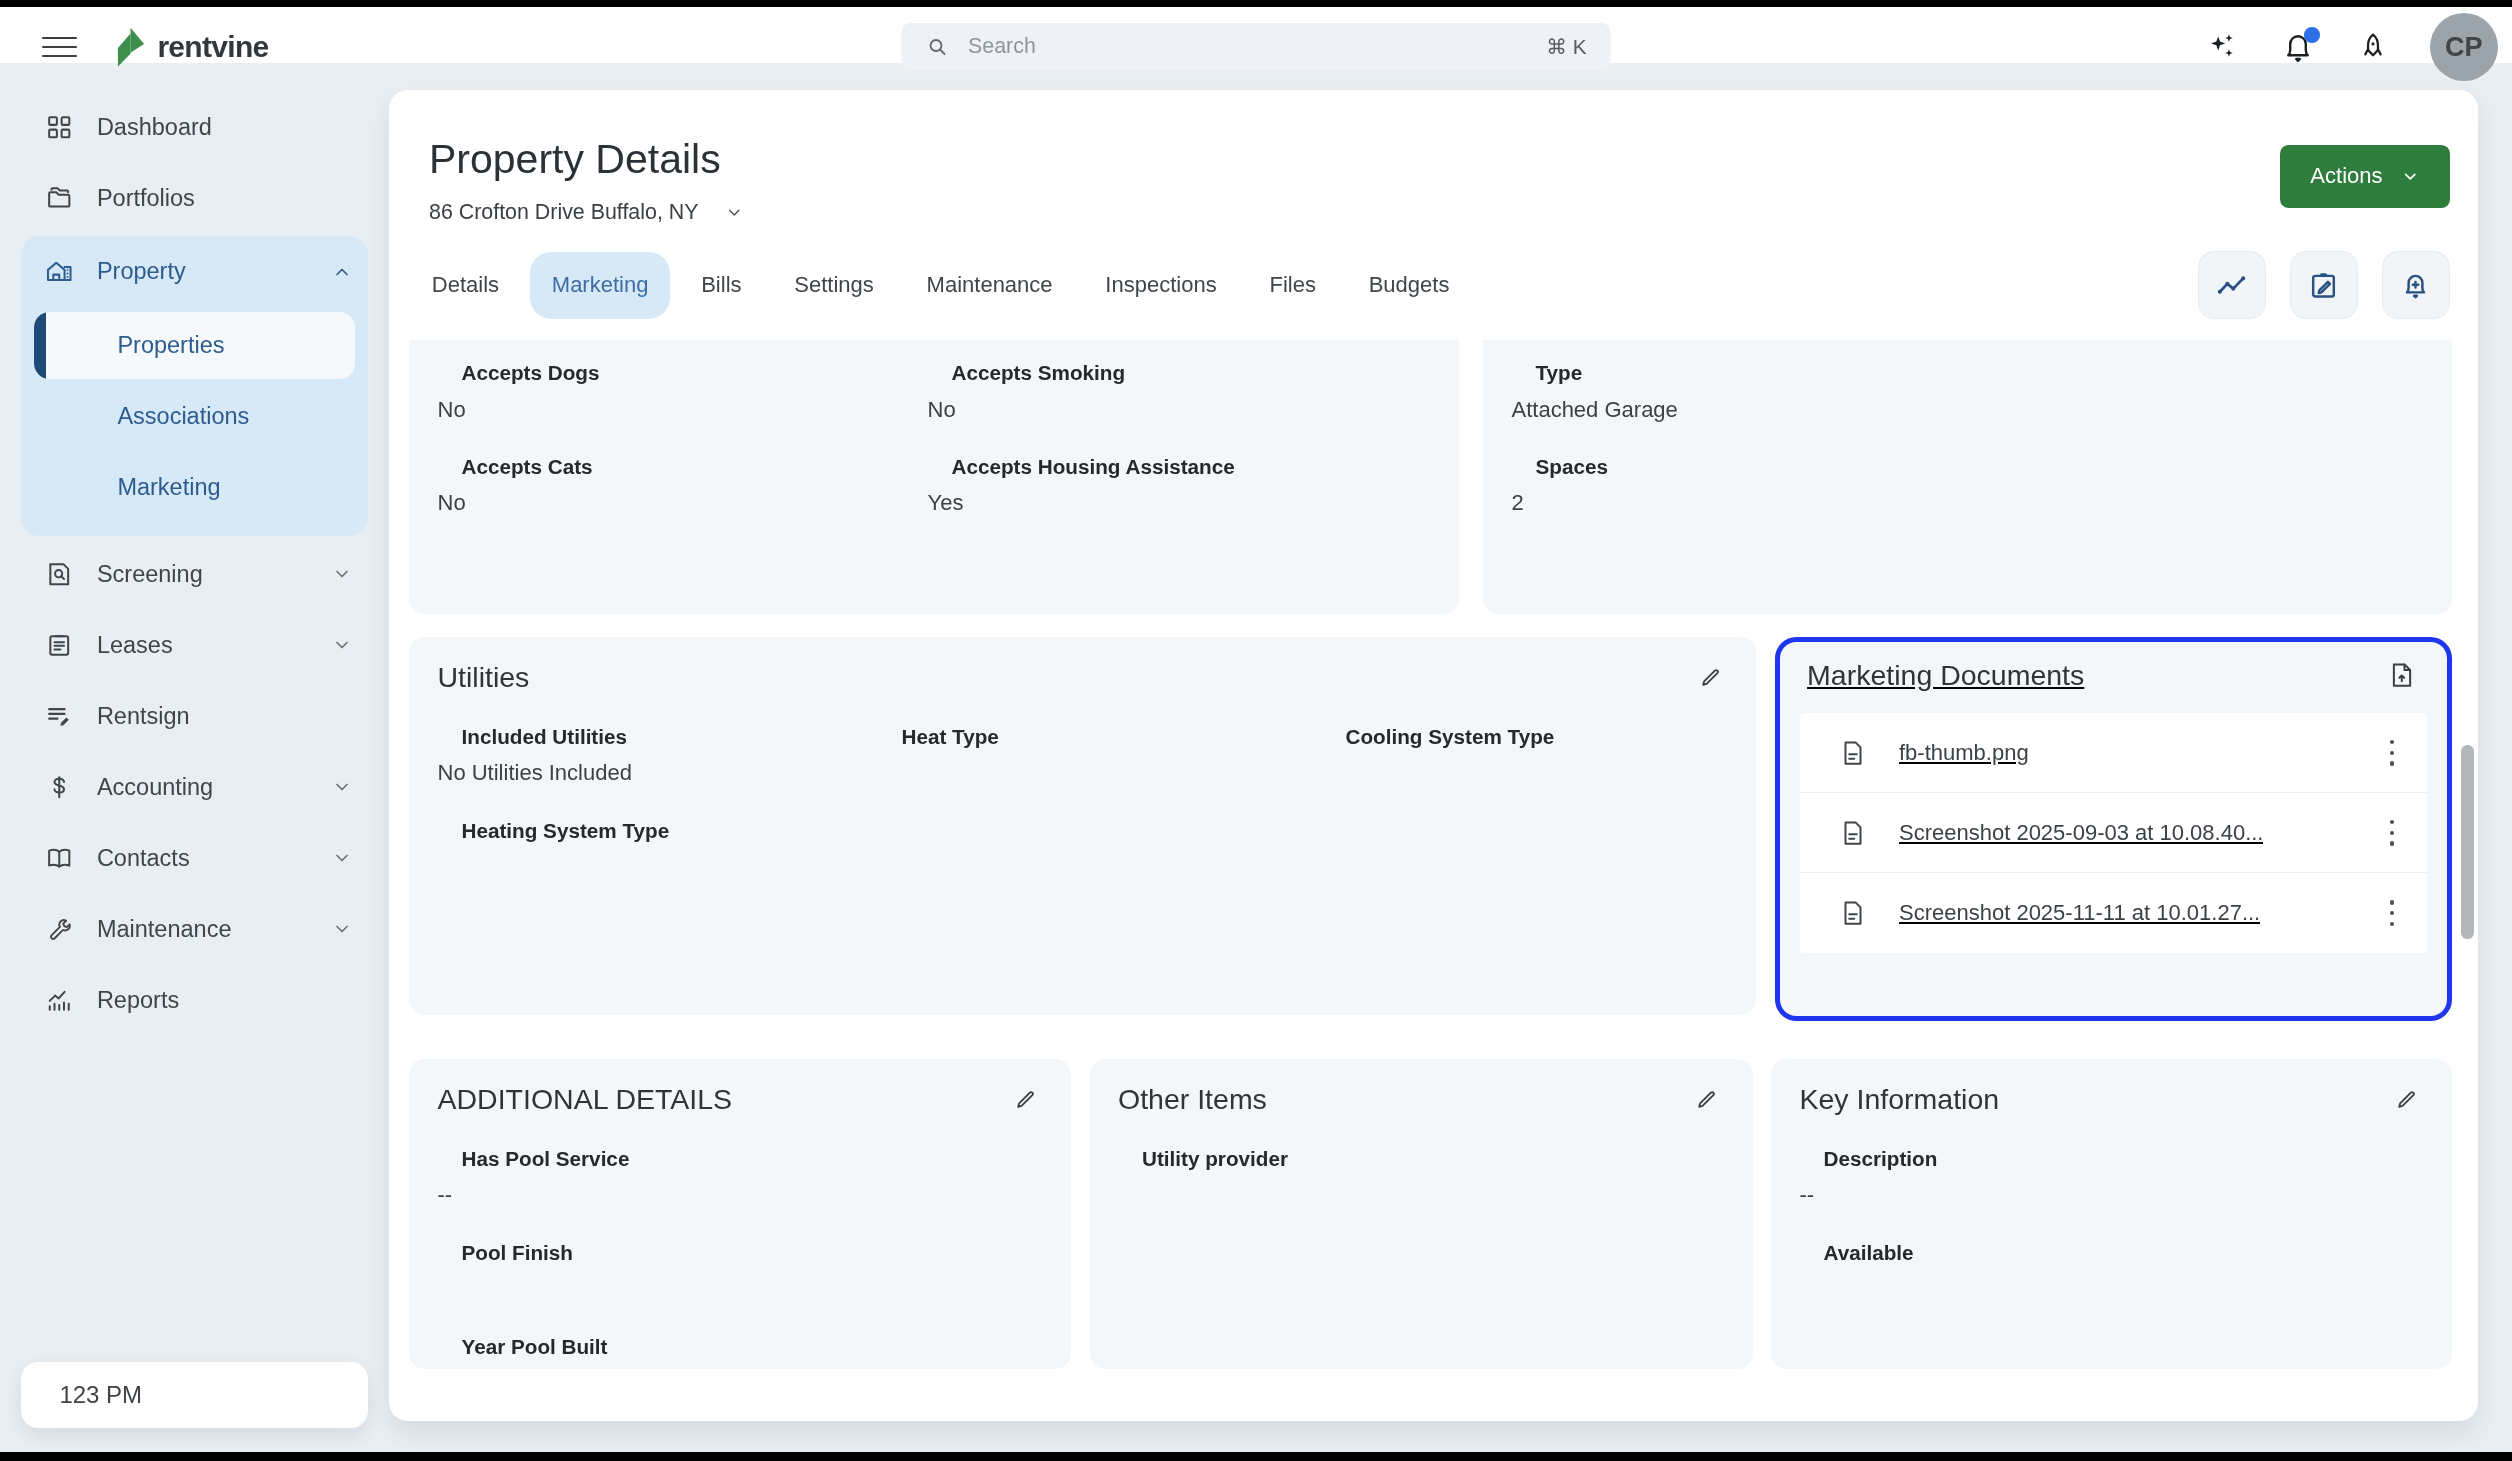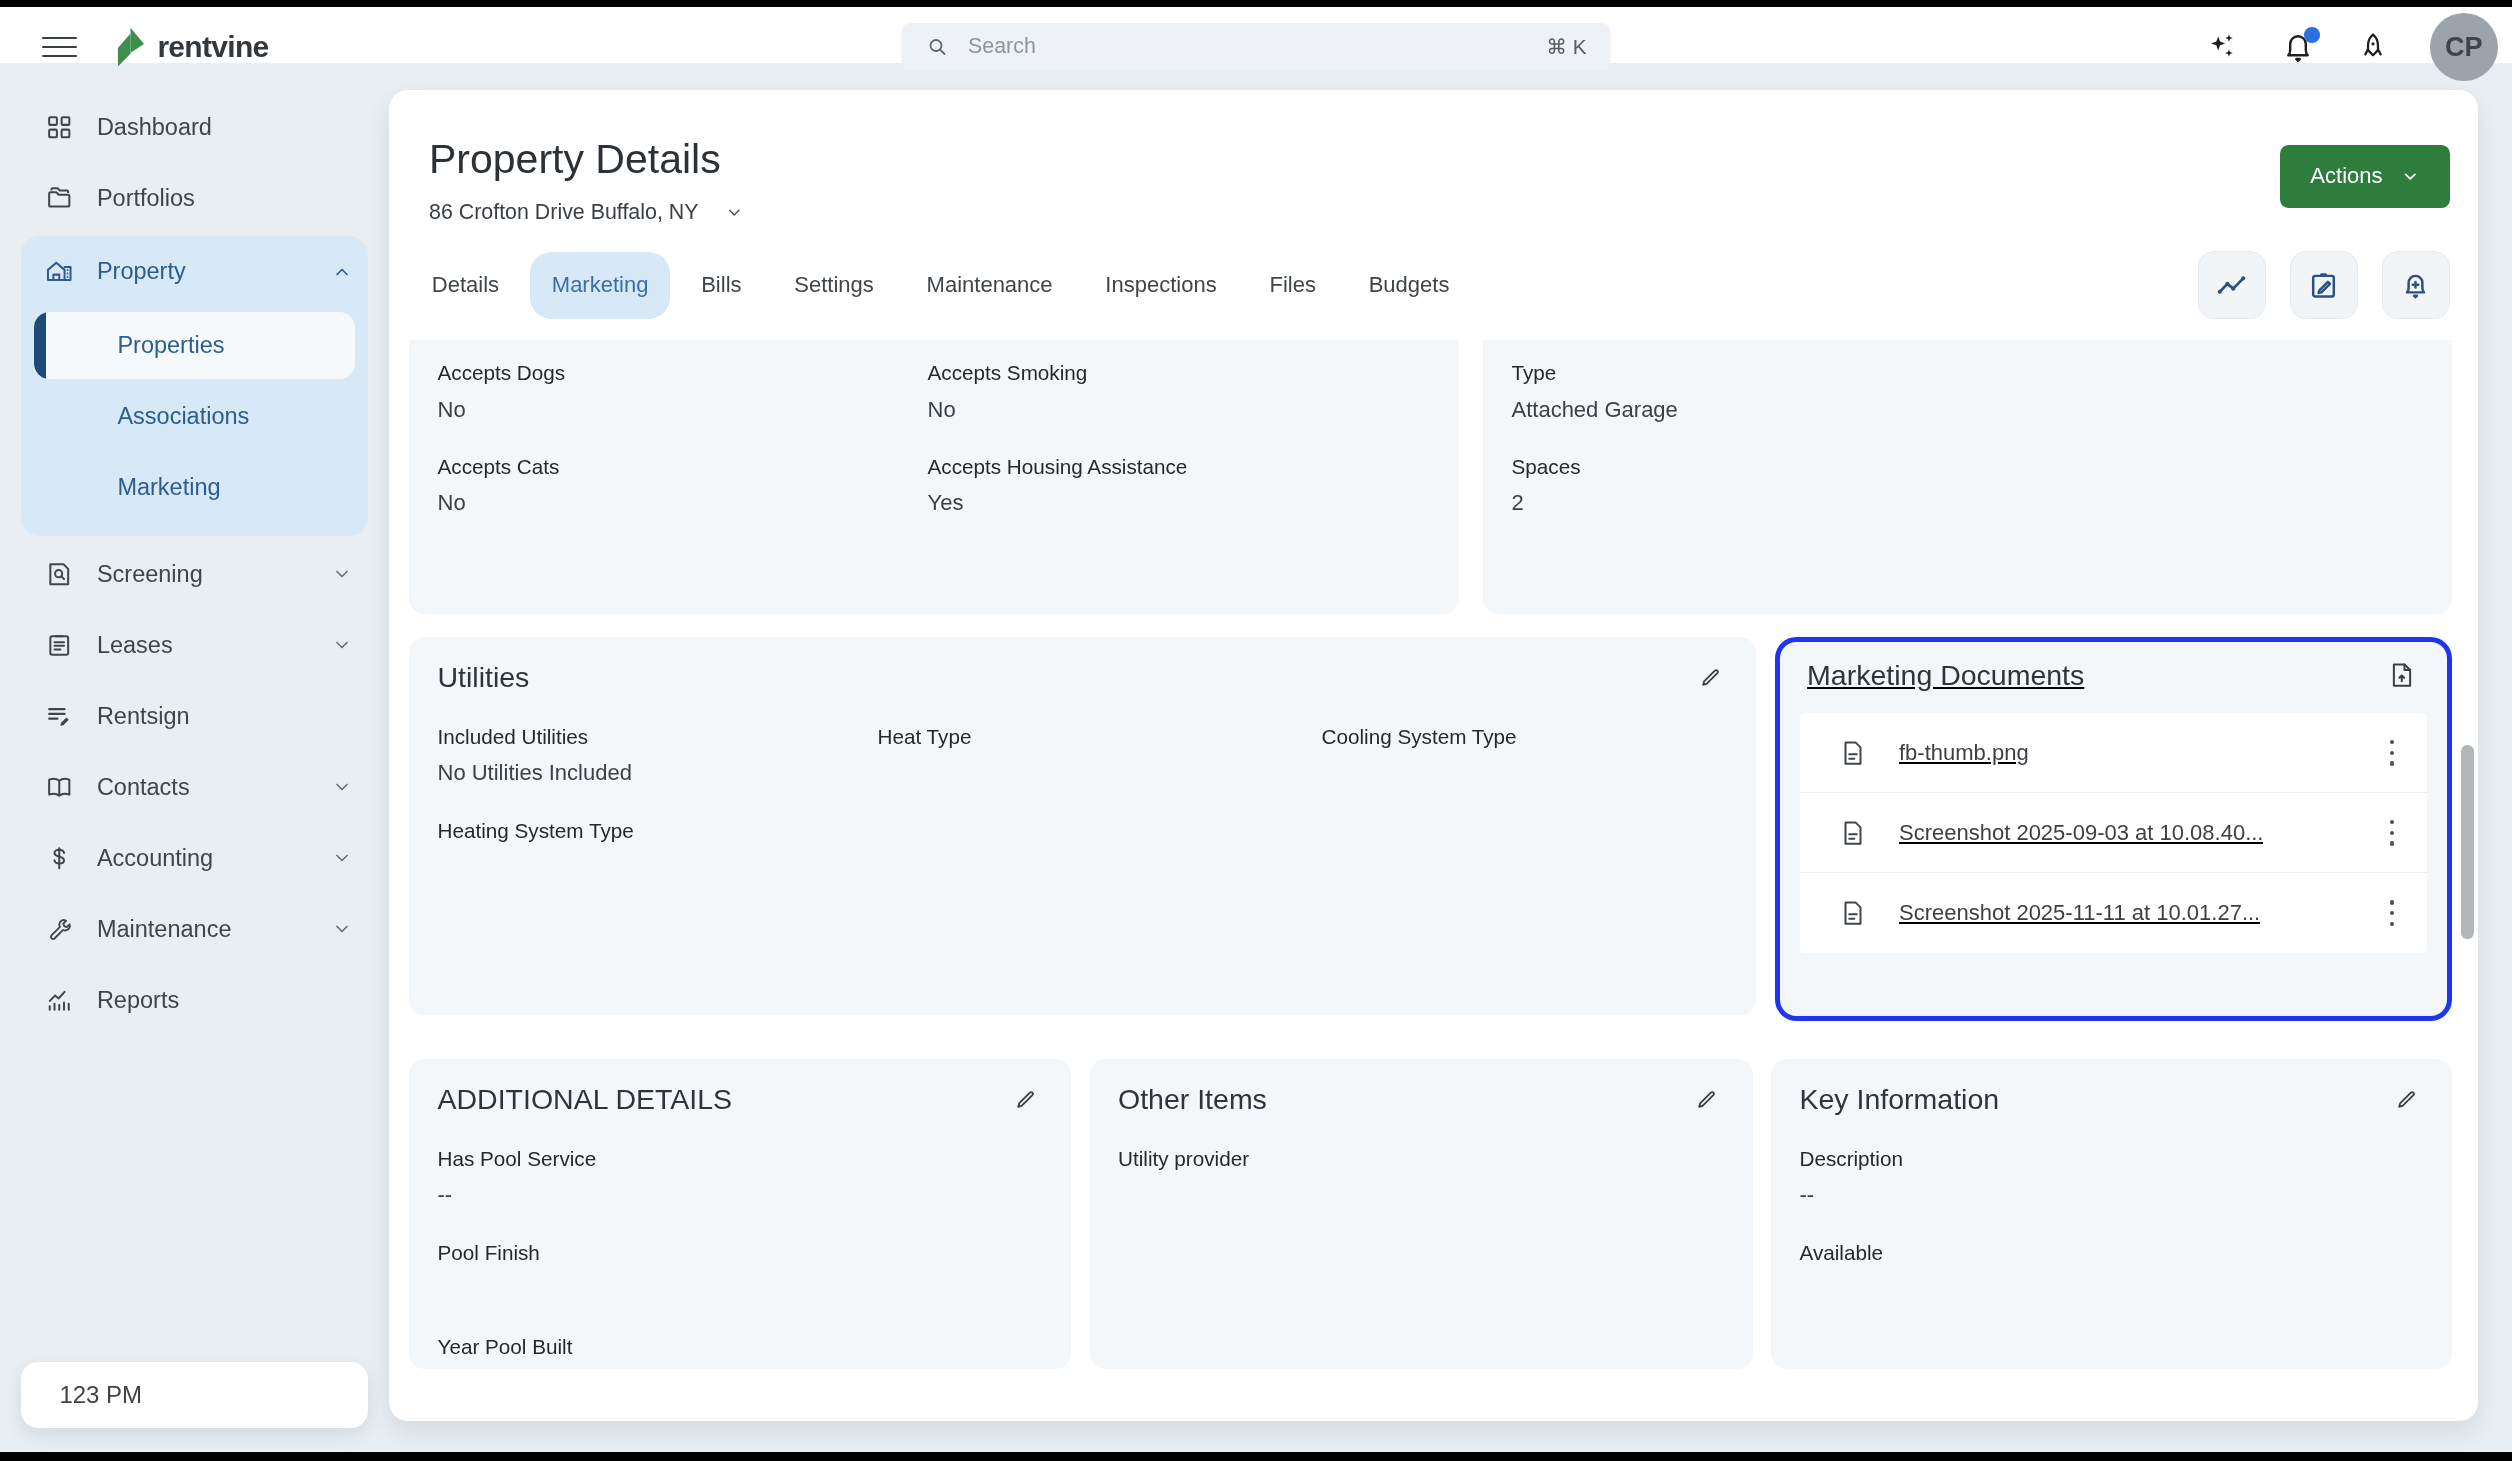--- a/index.html
+++ b/index.html
@@ -74,7 +74,7 @@
   .edit-btn svg { width:27px; height:27px; }
 
   .field { margin-bottom:30px; }
-  .f-label { font-size:20.7px; font-weight:400; color:#26282b; margin-bottom:11.4px; }
+  .f-label { font-size:20.7px; font-weight:700; color:#26282b; margin-bottom:11.4px;margin-left:24px; }
   .f-value { font-size:22px; color:#3c4146; min-height:28.5px; }
   .grid2 { display:grid; grid-template-columns:490px 1fr; }
   .grid3 { display:grid; grid-template-columns:440px 444px 1fr; }

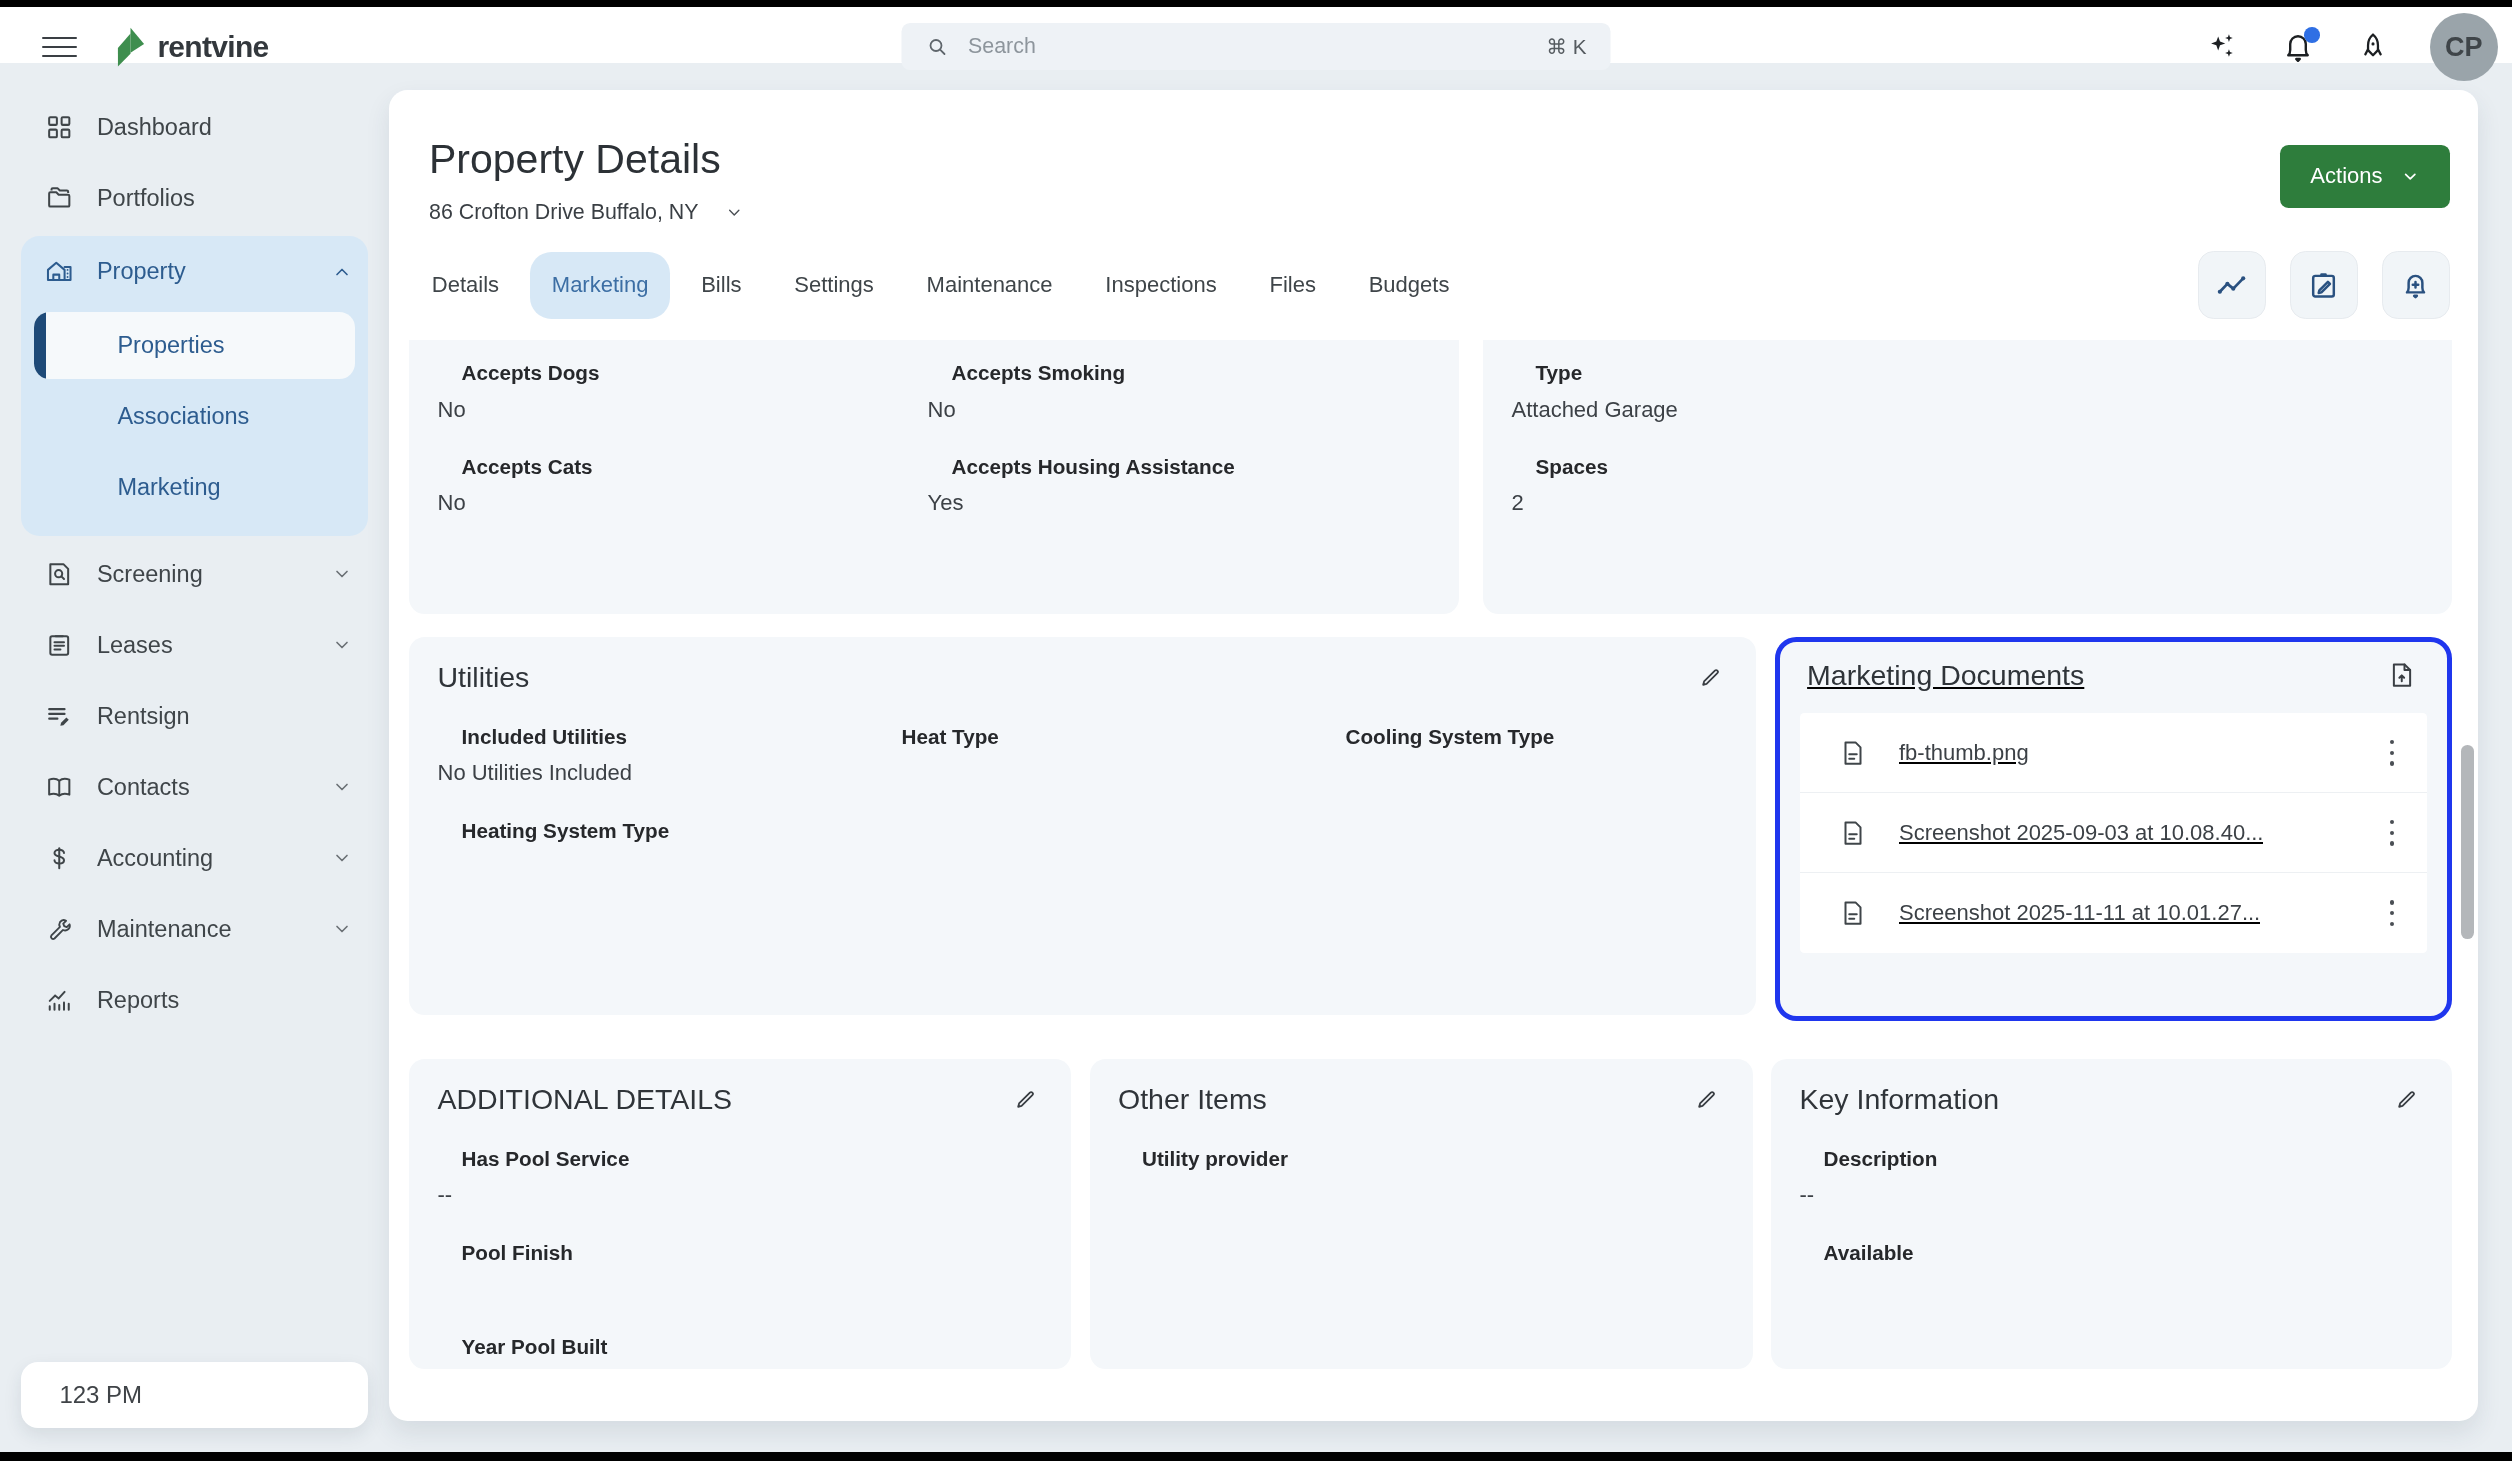--- a/index.html
+++ b/index.html
@@ -263,12 +263,12 @@
 
       <div class="nav-item">
         <span class="nicon">
-          <svg class="icon" viewBox="0 0 24 24" fill="none" stroke="currentColor" stroke-width="1.7" stroke-linejoin="round">
-            <path d="M12 6.5 C10 4.9 6.3 4.7 3.5 5.6 V18.2 c2.8-.9 6.5-.7 8.5 1 c2-1.7 5.7-1.9 8.5-1 V5.6 C17.7 4.7 14 4.9 12 6.5 Z"></path>
-            <path d="M12 6.5 V19"></path>
-          </svg>
-        </span>
-        <span>Contacts</span>
+          <svg class="icon" viewBox="0 0 24 24" fill="none" stroke="currentColor" stroke-width="1.7" stroke-linecap="round">
+            <path d="M12 3.5 v17"></path>
+            <path d="M16 7.5 c0-1.6-1.8-2.7-4-2.7 s-4 1.1-4 2.7 c0 3.8 8 2.3 8 6.1 c0 1.7-1.8 2.8-4 2.8 s-4-1.1-4-2.7"></path>
+          </svg>
+        </span>
+        <span>Accounting</span>
         <span class="chev">
           <svg class="icon" viewBox="0 0 24 24" fill="none" stroke="currentColor" stroke-width="2" stroke-linecap="round" stroke-linejoin="round">
               <path d="M6 9 L12 15 L18 9"></path>
@@ -278,12 +278,12 @@
 
       <div class="nav-item">
         <span class="nicon">
-          <svg class="icon" viewBox="0 0 24 24" fill="none" stroke="currentColor" stroke-width="1.7" stroke-linecap="round">
-            <path d="M12 3.5 v17"></path>
-            <path d="M16 7.5 c0-1.6-1.8-2.7-4-2.7 s-4 1.1-4 2.7 c0 3.8 8 2.3 8 6.1 c0 1.7-1.8 2.8-4 2.8 s-4-1.1-4-2.7"></path>
-          </svg>
-        </span>
-        <span>Accounting</span>
+          <svg class="icon" viewBox="0 0 24 24" fill="none" stroke="currentColor" stroke-width="1.7" stroke-linejoin="round">
+            <path d="M12 6.5 C10 4.9 6.3 4.7 3.5 5.6 V18.2 c2.8-.9 6.5-.7 8.5 1 c2-1.7 5.7-1.9 8.5-1 V5.6 C17.7 4.7 14 4.9 12 6.5 Z"></path>
+            <path d="M12 6.5 V19"></path>
+          </svg>
+        </span>
+        <span>Contacts</span>
         <span class="chev">
           <svg class="icon" viewBox="0 0 24 24" fill="none" stroke="currentColor" stroke-width="2" stroke-linecap="round" stroke-linejoin="round">
               <path d="M6 9 L12 15 L18 9"></path>

